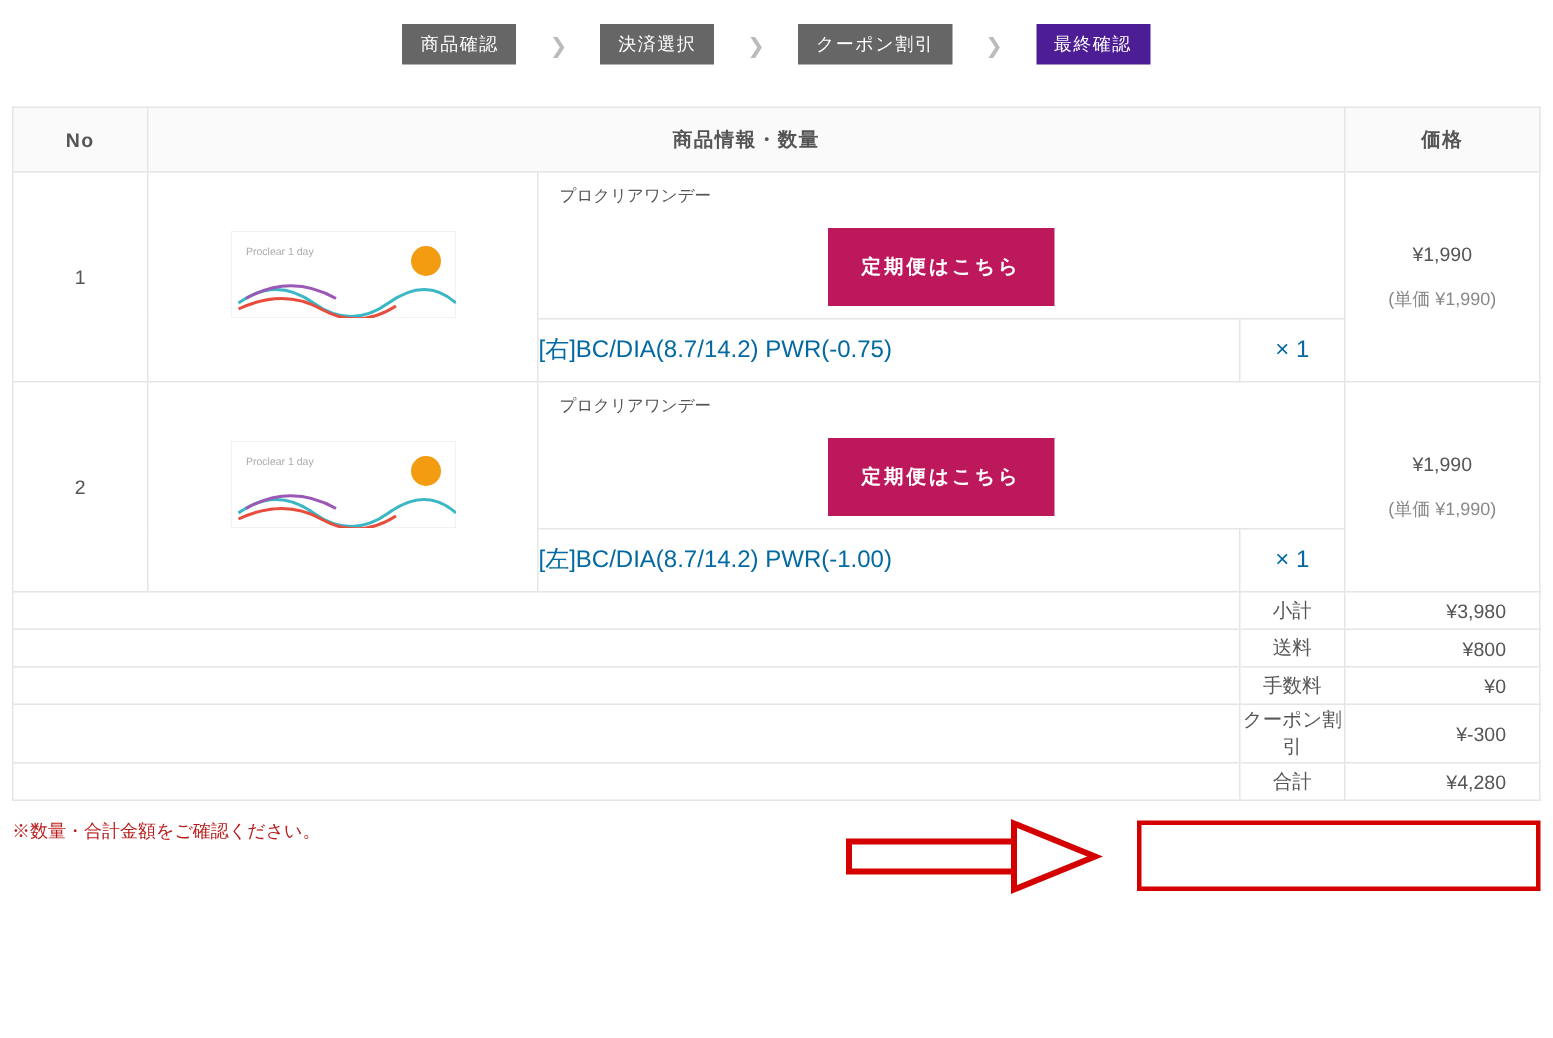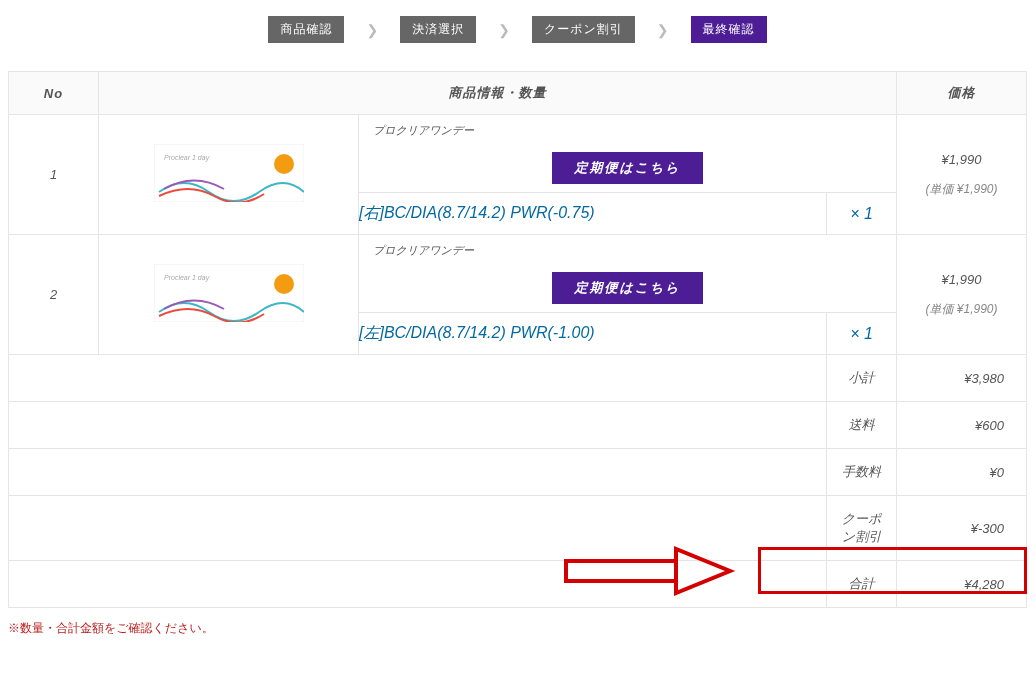--- a/index.html
+++ b/index.html
@@ -14,7 +14,7 @@
   .sect-title { font-weight: bold; font-size: 14px; margin: 0 0 14px 0; letter-spacing: 1px; }
   
   table { border-collapse: collapse; width: 100%; table-layout: fixed; }
-  th, td { border: 1px solid #e5e5e5; padding: 12px 14px; vertical-align: middle; font-style: italic; }
+  th, td { border: 1px solid #e5e5e5; padding: 12px 14px; vertical-align: middle; }
   th { background: #fafafa; font-weight: bold; text-align: center; font-size: 13px; letter-spacing: 1px; }
   .col-no { width: 90px; }
   .col-img { width: 260px; }

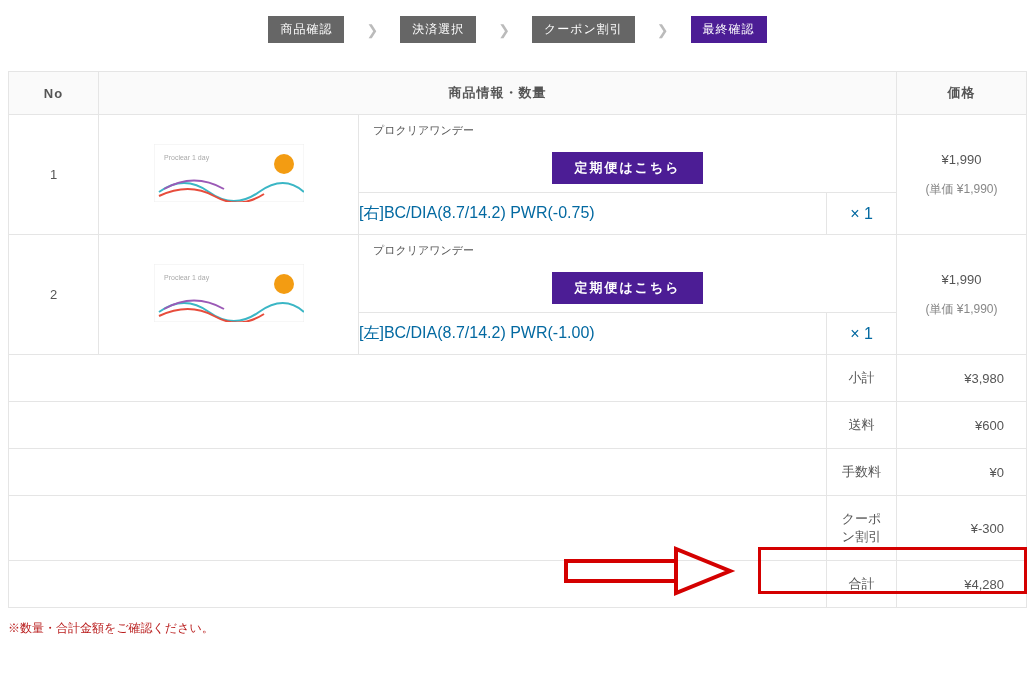--- a/index.html
+++ b/index.html
@@ -26,7 +26,7 @@
   .img-cell svg { display: inline-block; }
   .prod-header td { padding: 8px 14px; }
   .prod-name { font-size: 11px; margin-bottom: 10px; }
-  .sub-btn { background: #4c1d95; color: #fff; display: inline-block; padding: 7px 22px; font-weight: bold; letter-spacing: 2px; margin-top: 4px; }
+  .sub-btn { background: #be185d; color: #fff; display: inline-block; padding: 17px 22px; font-weight: bold; letter-spacing: 2px; margin-top: 4px; }
   .spec-cell, .qty-cell { color: #0369a1; font-size: 16px; padding: 10px 0; }
   .qty-cell { text-align: center; }
   .price-cell { text-align: center; }

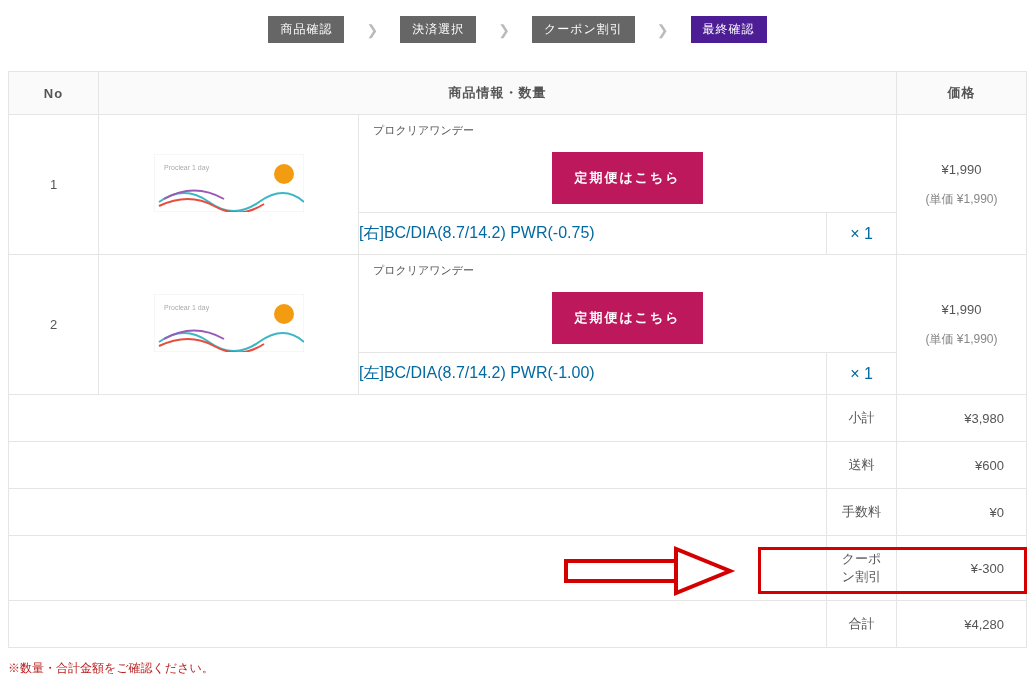--- a/index.html
+++ b/index.html
@@ -32,7 +32,7 @@
   .price-cell { text-align: center; }
   .price-main { display:block; }
   .price-sub { display:block; font-size: 12px; color: #888; margin-top: 14px; }
-  .summary-label, .summary-value { padding: 14px; }
+  .summary-label, .summary-value { padding: 1px; }
   .summary-label { text-align: center; }
   .summary-value { text-align: right; padding-right: 22px; }
   .notes { margin-top: 10px; font-size: 12px; color: #b91c1c; line-height: 1.8; }

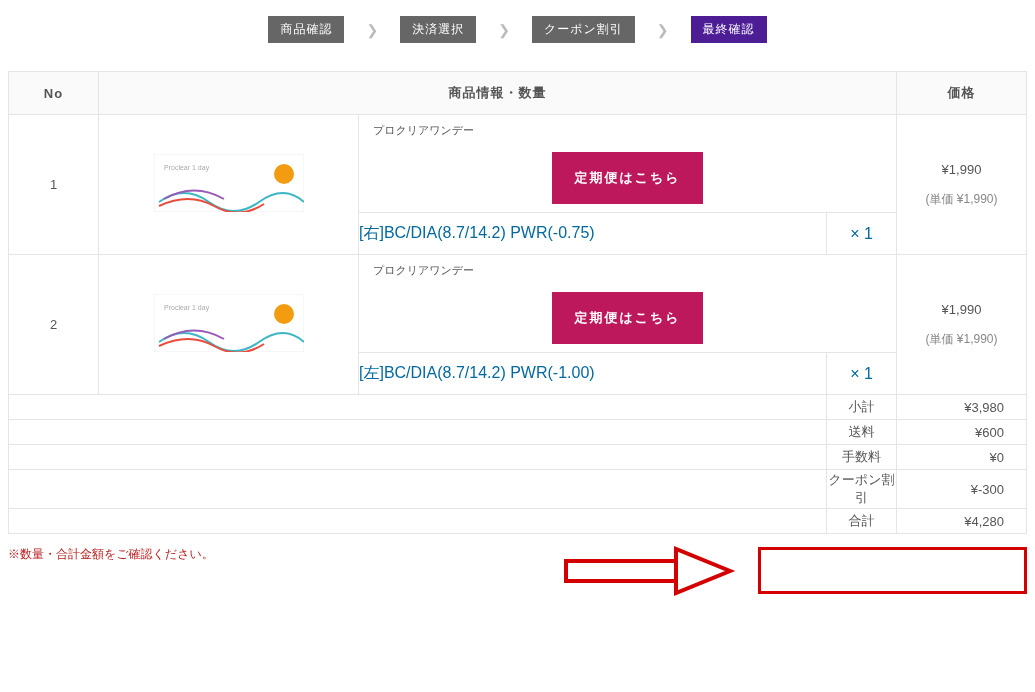--- a/index.html
+++ b/index.html
@@ -138,7 +138,7 @@
       <tr>
         <td colspan="3" style="border-right:none;border-bottom:1px solid #e5e5e5;border-top:none;"></td>
         <td class="summary-label">送料</td>
-        <td class="summary-value">¥600</td>
+        <td class="summary-value">¥800</td>
       </tr>
       <tr>
         <td colspan="3" style="border-right:none;border-bottom:1px solid #e5e5e5;border-top:none;"></td>

